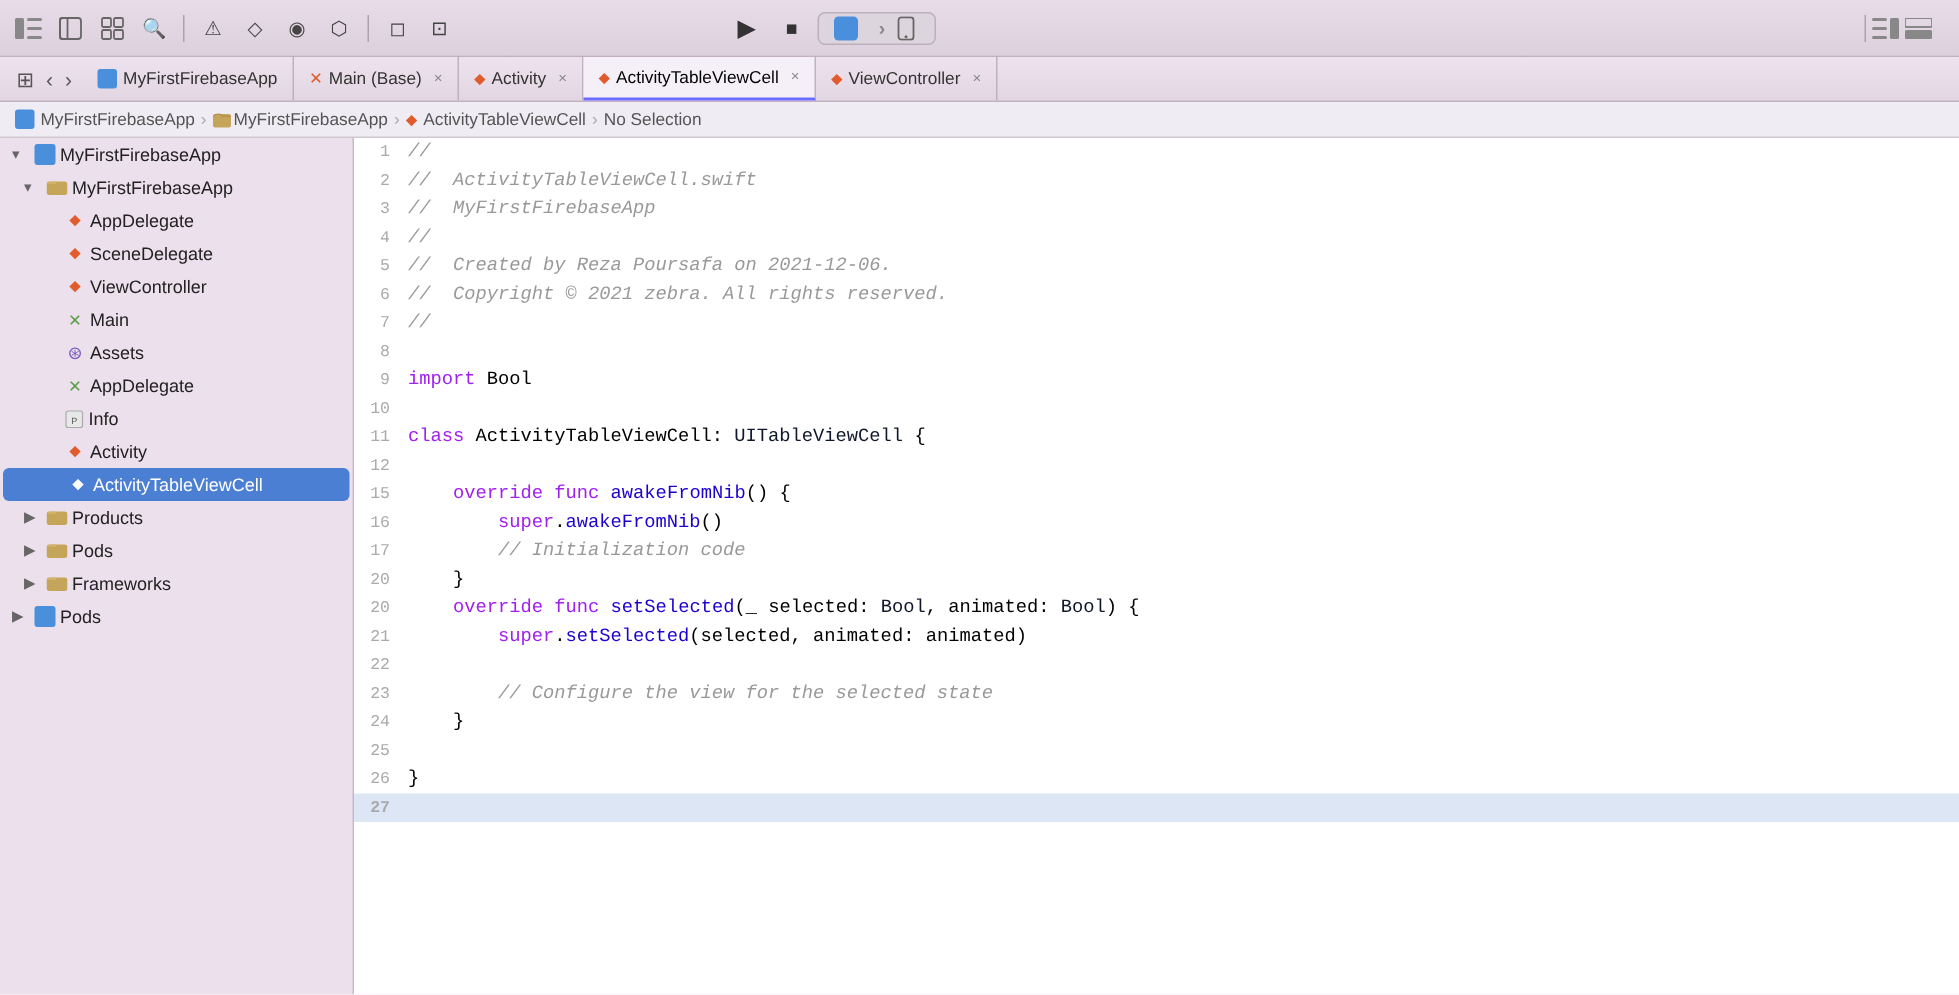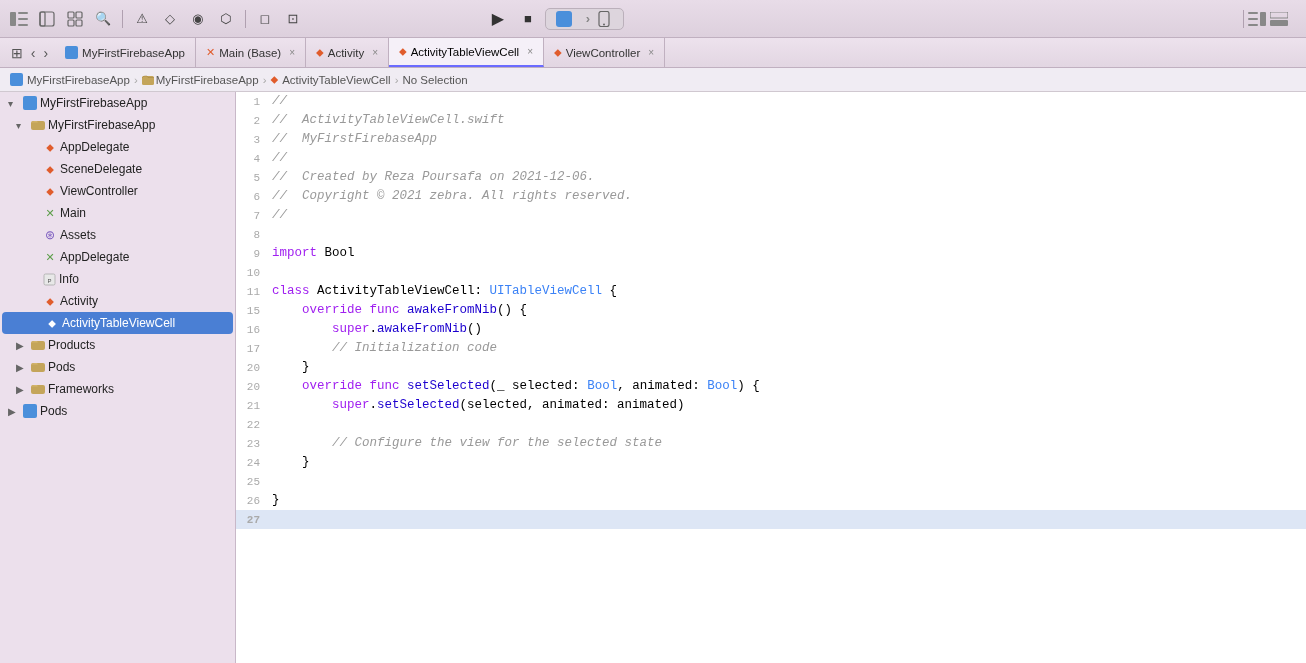--- a/index.html
+++ b/index.html
@@ -154,7 +154,7 @@
     
     .kw { color: #a020f0; } 
     .cm { color: #999; font-style: italic; } 
-    .tp { color: #3b82f6; } 
+    .tp { color: #0f172a; } 
     .fn { color: #1c00cf; } 
     .nm { color: #000; }
 

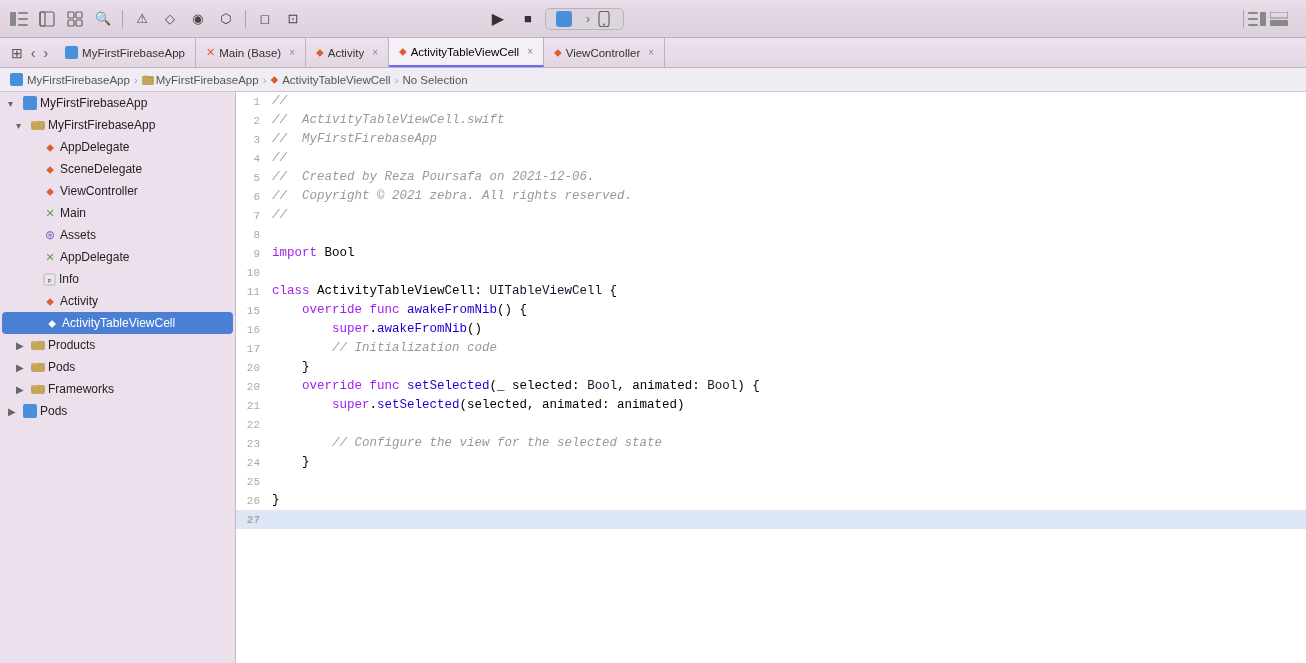--- a/index.html
+++ b/index.html
@@ -455,6 +455,10 @@
         <div class="line-content"><span class="kw">class</span><span class="nm"> ActivityTableViewCell</span><span class="nm">: </span><span class="tp">UITableViewCell</span><span class="nm"> {</span></div>
       </div>
       <div class="code-line">
+        <div class="line-num">12</div>
+        <div class="line-content"><span class="nm"></span></div>
+      </div>
+      <div class="code-line">
         <div class="line-num">15</div>
         <div class="line-content"><span class="nm">    </span><span class="kw">override</span><span class="nm"> </span><span class="kw">func</span><span class="nm"> </span><span class="fn">awakeFromNib</span><span class="nm">() {</span></div>
       </div>

